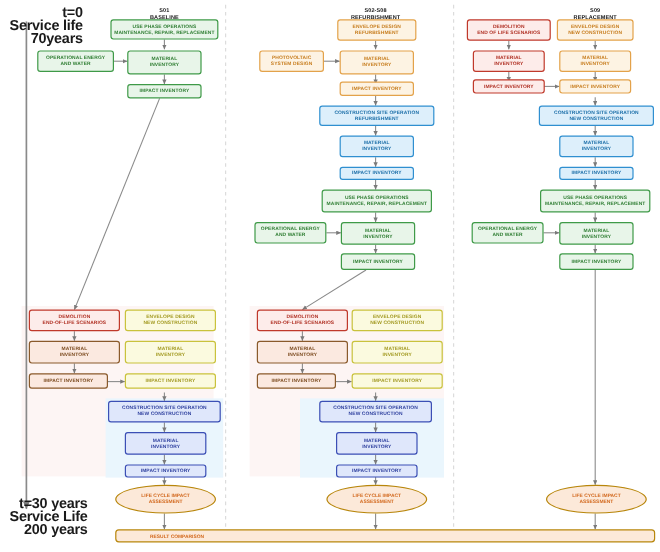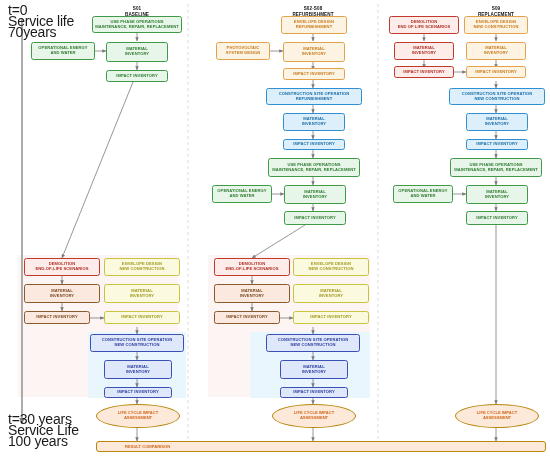--- a/index.html
+++ b/index.html
@@ -8,8 +8,8 @@
   #canvas{position:absolute;inset:0;width:550px;height:460px;}
 
   
-  .tl-label{position:absolute;font-weight:normal;font-size:14px;line-height:11px;
-            color:#1a1a1a;letter-spacing:-.2px;white-space:pre-line;}
+  .tl-label{position:absolute;font-weight:bold;font-size:12px;line-height:11px;
+            color:#1a1a1a;letter-spacing:-.2px;white-space:pre-line;text-align:right;}
   #tl-top{left:8px;top:5px;}
   #tl-bottom{left:8px;top:414px;}
 

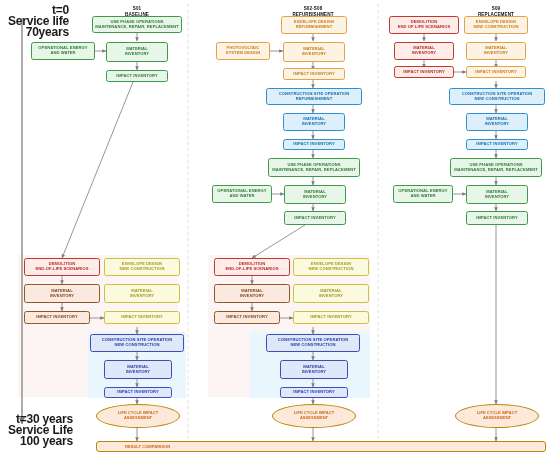--- a/index.html
+++ b/index.html
@@ -121,7 +121,7 @@
 70years</div>
 <div class="tl-label" id="tl-bottom">t=30 years
 Service Life
-100 years</div>
+200 years</div>
 
 <div class="col-head" style="left:105px;top:6px;width:64px;">S01
 BASELINE</div>

